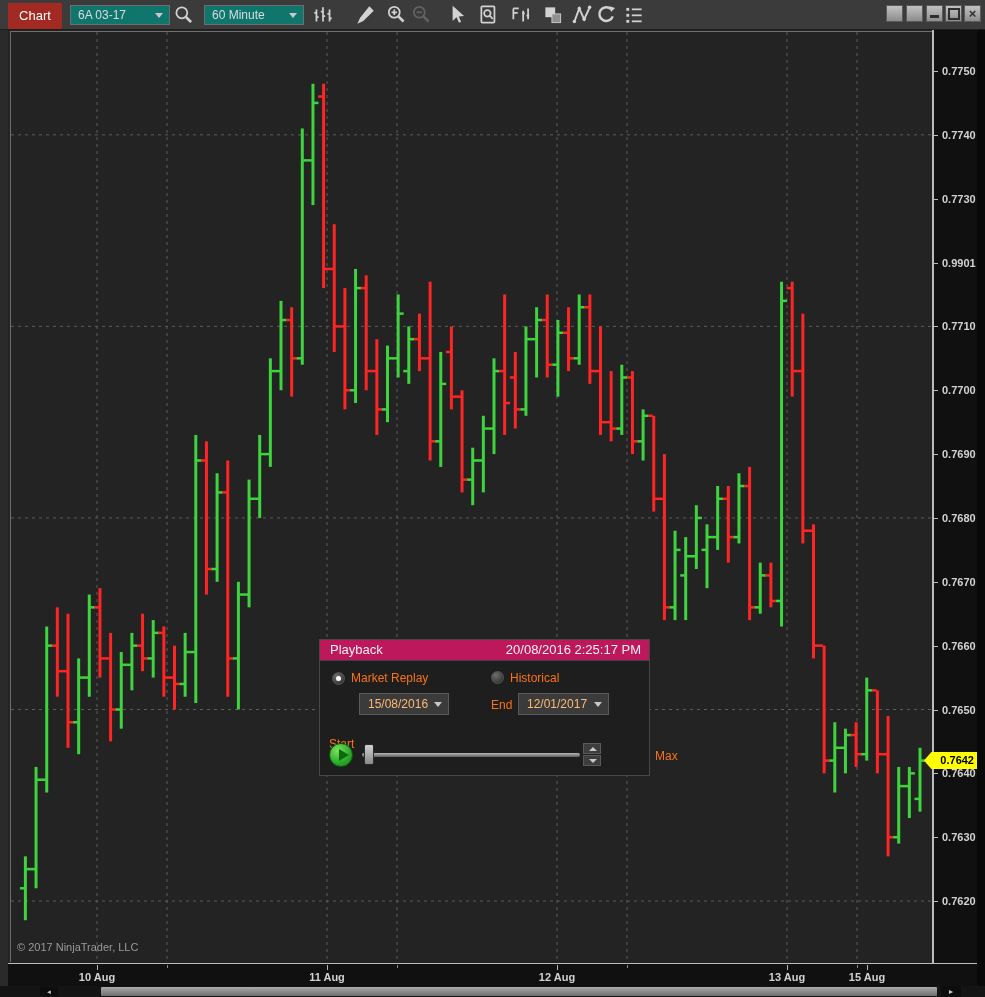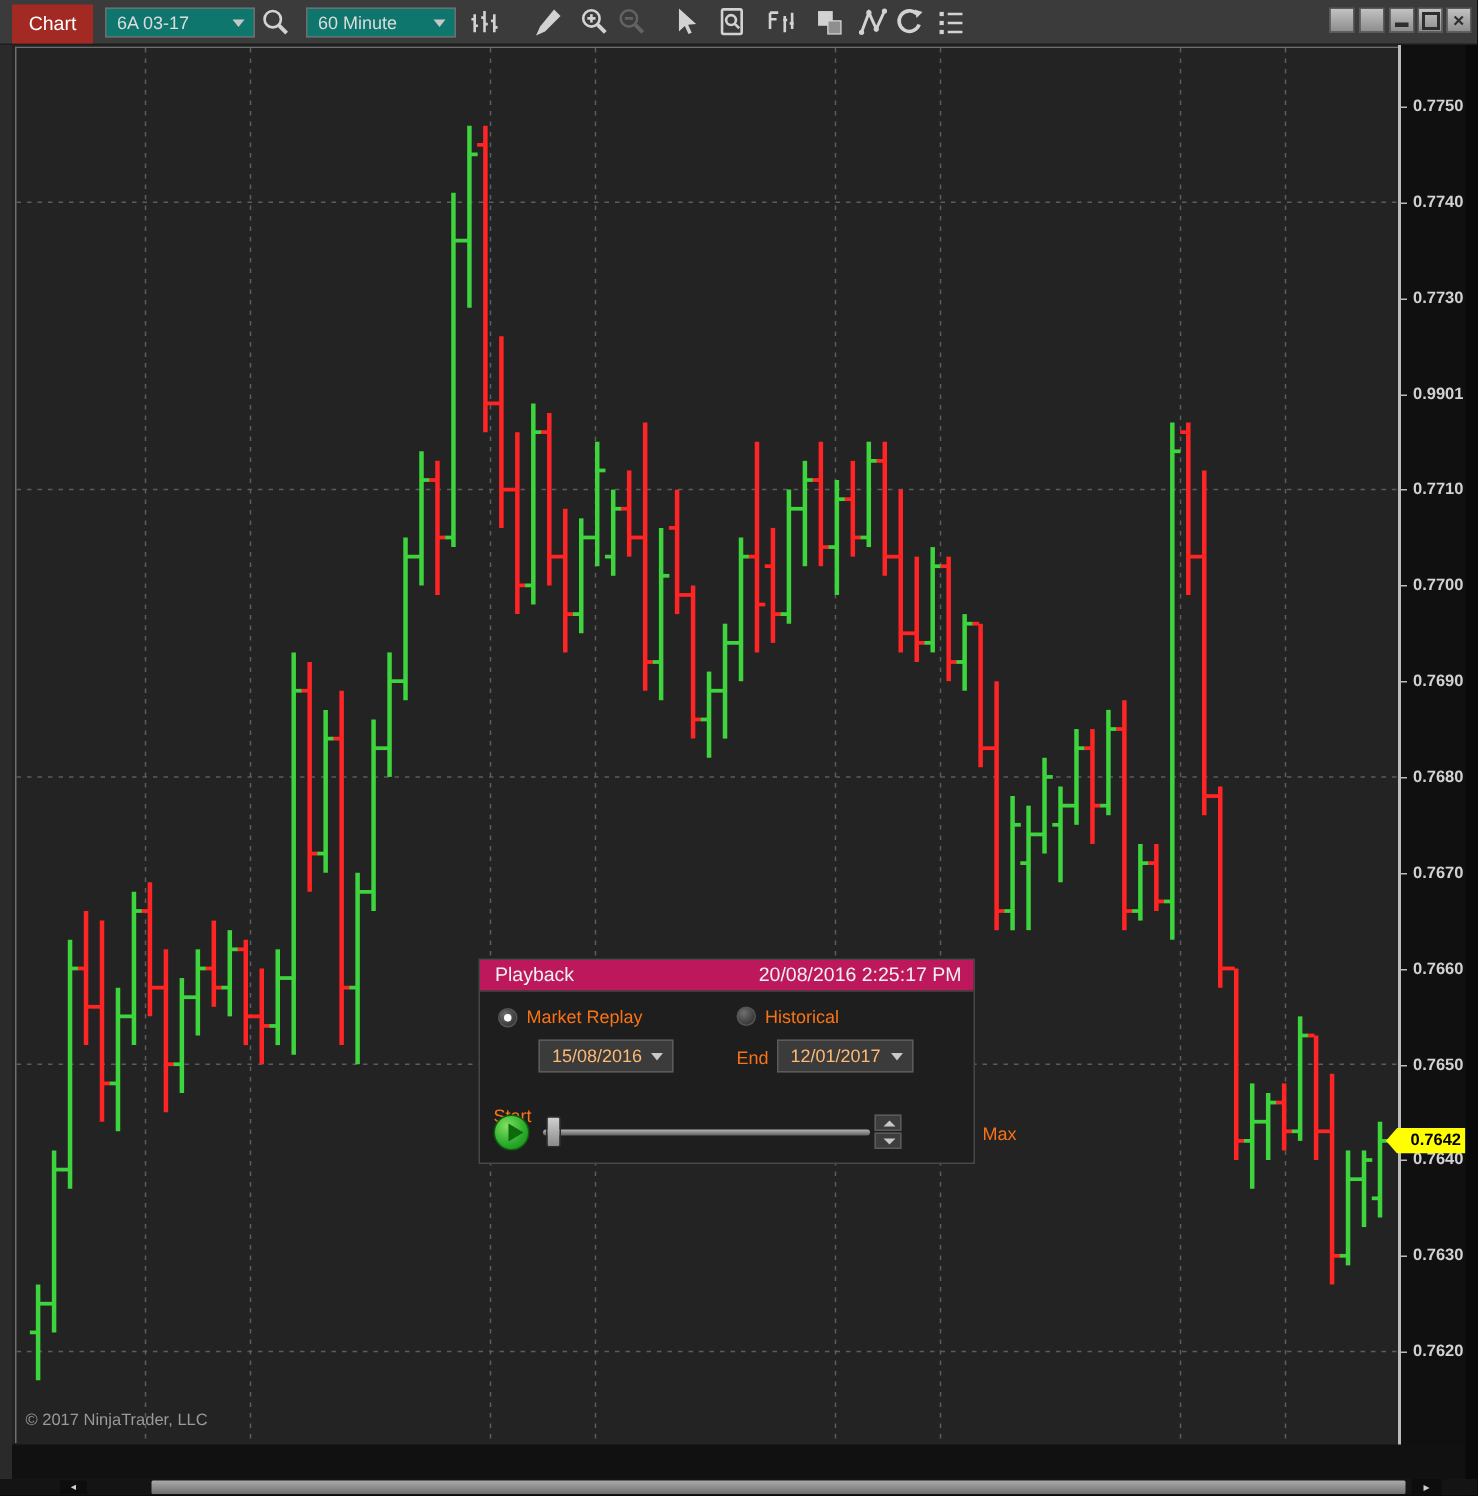--- a/index.html
+++ b/index.html
@@ -493,6 +493,22 @@
       <div class="plabel" style="top: 866.05px;">0.7620</div>
     </div>
   <div class="far-right"></div>
+  <div class="date-axis">
+      <div class="dtick" style="left: 89px;"></div>
+      <div class="dlabel" style="left: 67px;">10 Aug</div>
+      <div class="dtick" style="left: 319px;"></div>
+      <div class="dlabel" style="left: 297px;">11 Aug</div>
+      <div class="dtick" style="left: 549px;"></div>
+      <div class="dlabel" style="left: 527px;">12 Aug</div>
+      <div class="dtick" style="left: 779px;"></div>
+      <div class="dlabel" style="left: 757px;">13 Aug</div>
+      <div class="dtick" style="left: 859px;"></div>
+      <div class="dlabel" style="left: 837px;">15 Aug</div>
+      <div class="dtick minor" style="left: 159px;"></div>
+      <div class="dtick minor" style="left: 389px;"></div>
+      <div class="dtick minor" style="left: 619px;"></div>
+      <div class="dtick minor" style="left: 849px;"></div>
+    </div>
 
   <div class="copyright">© 2017 NinjaTrader, LLC</div>
 

